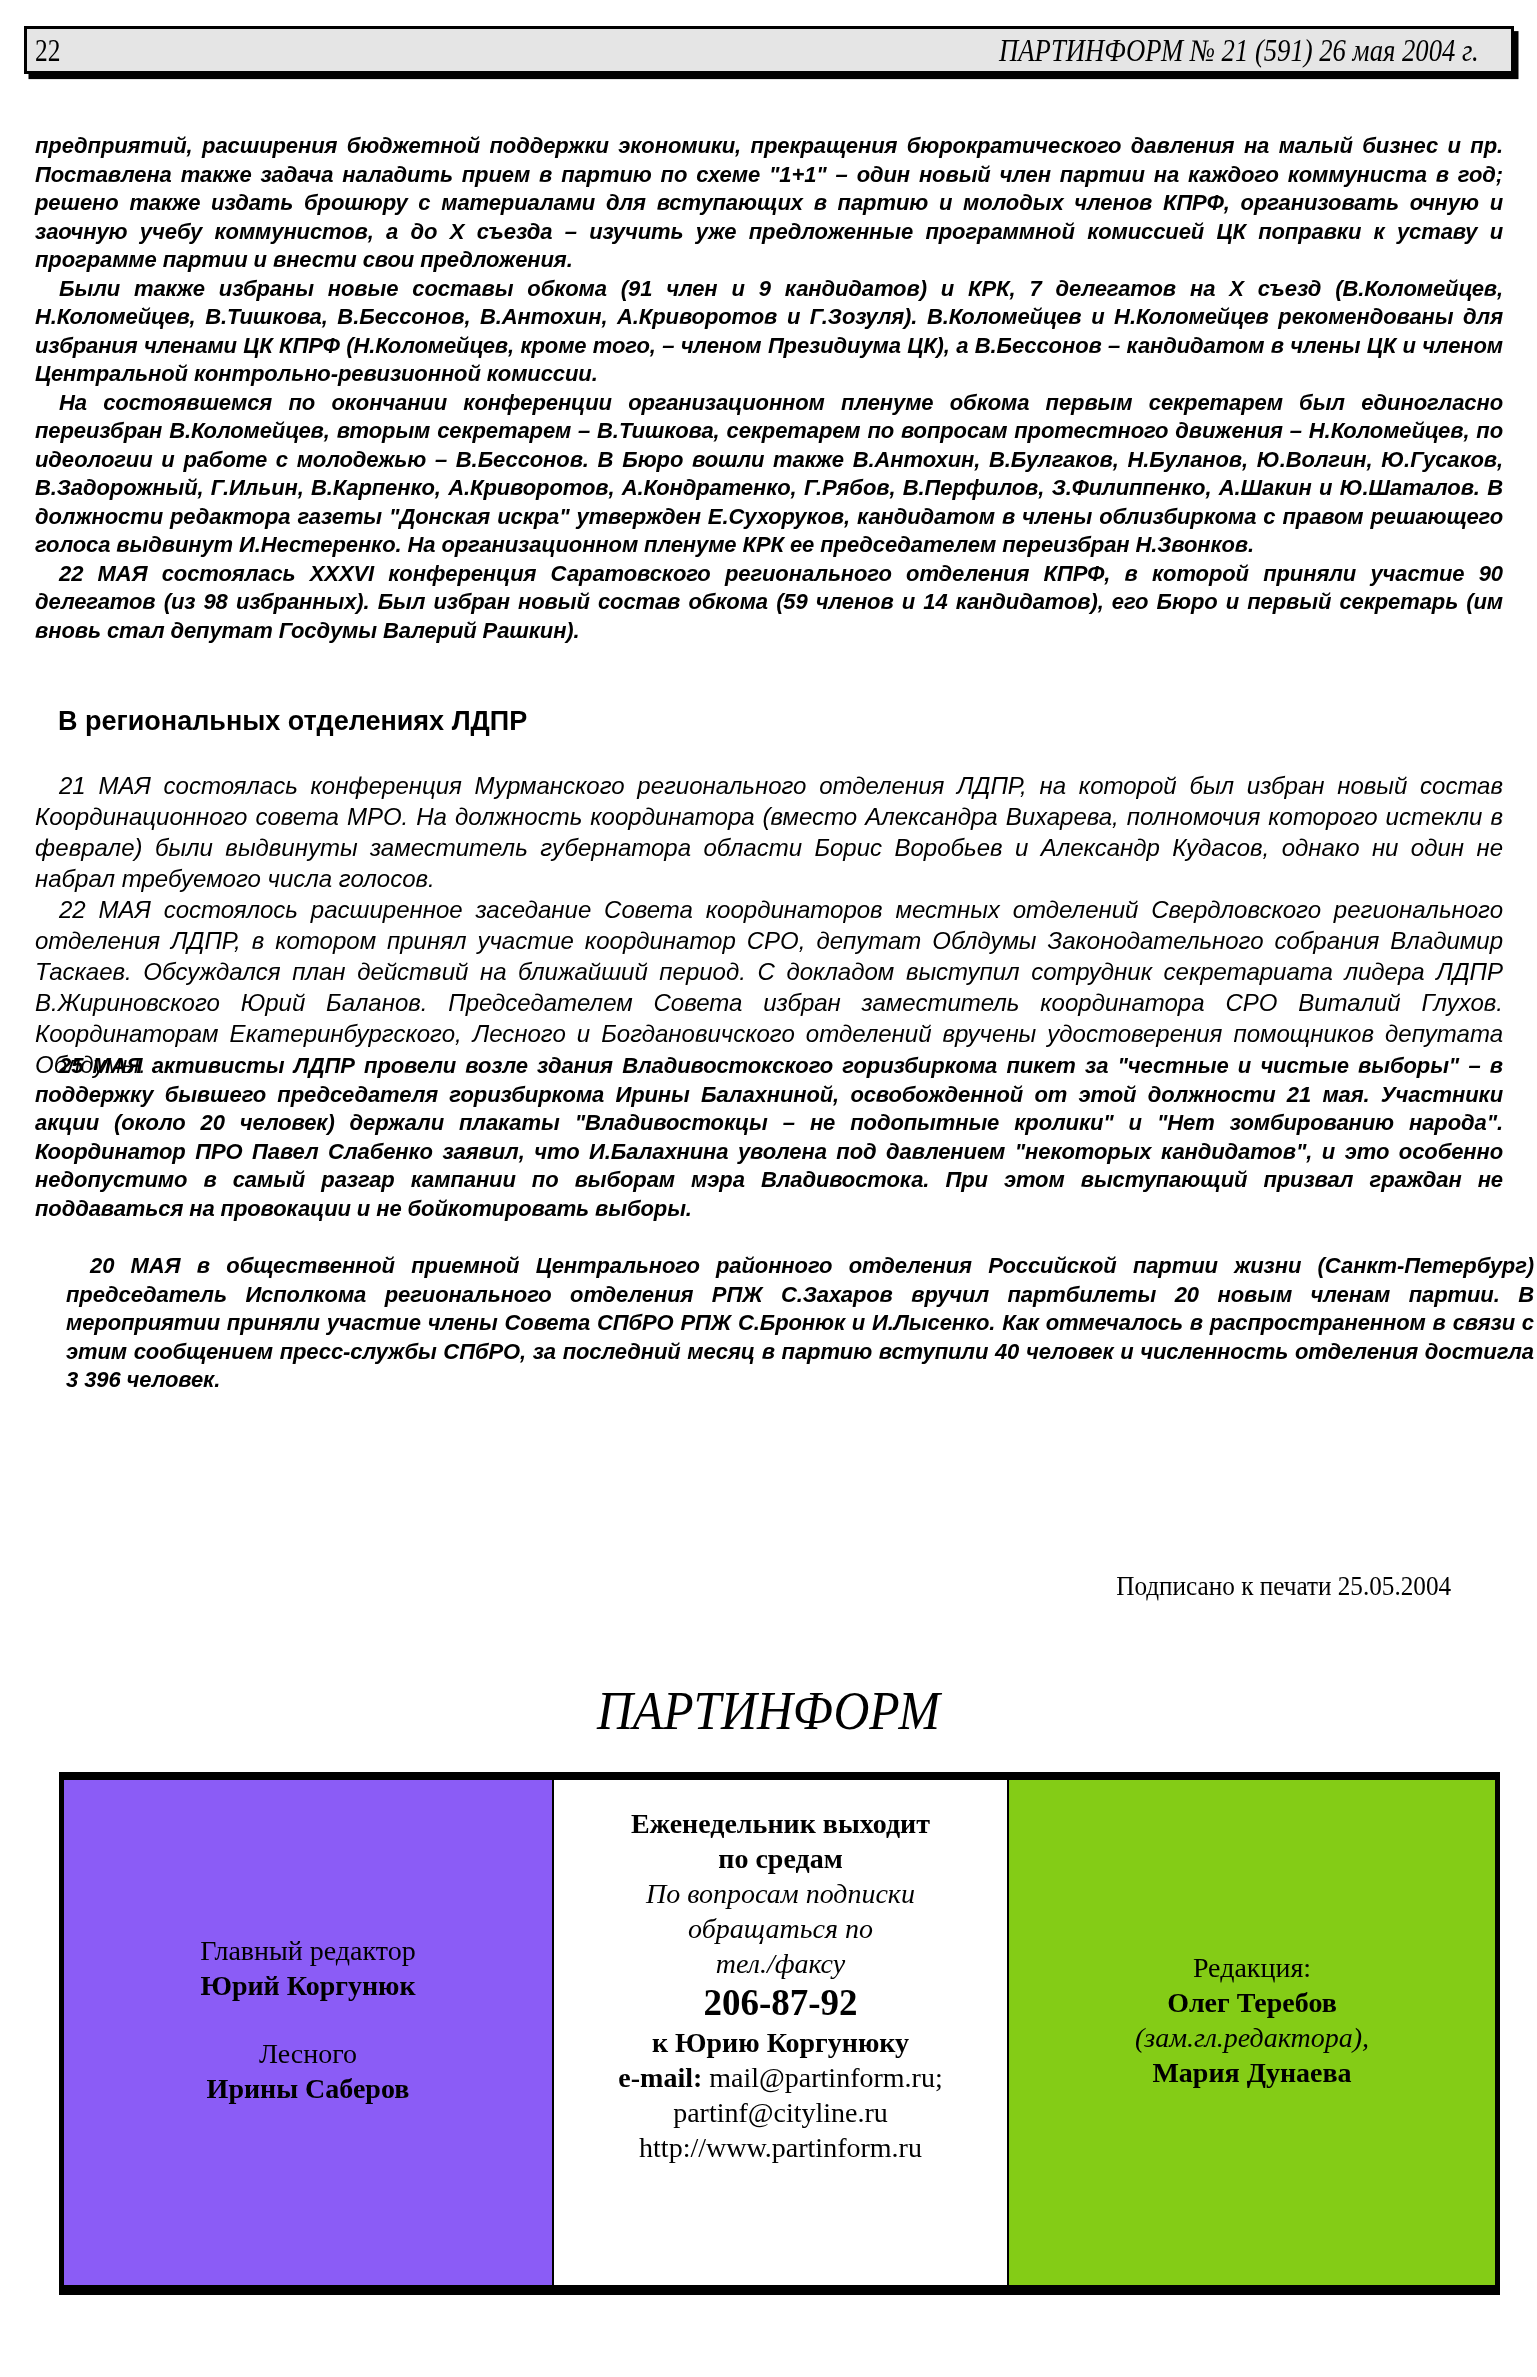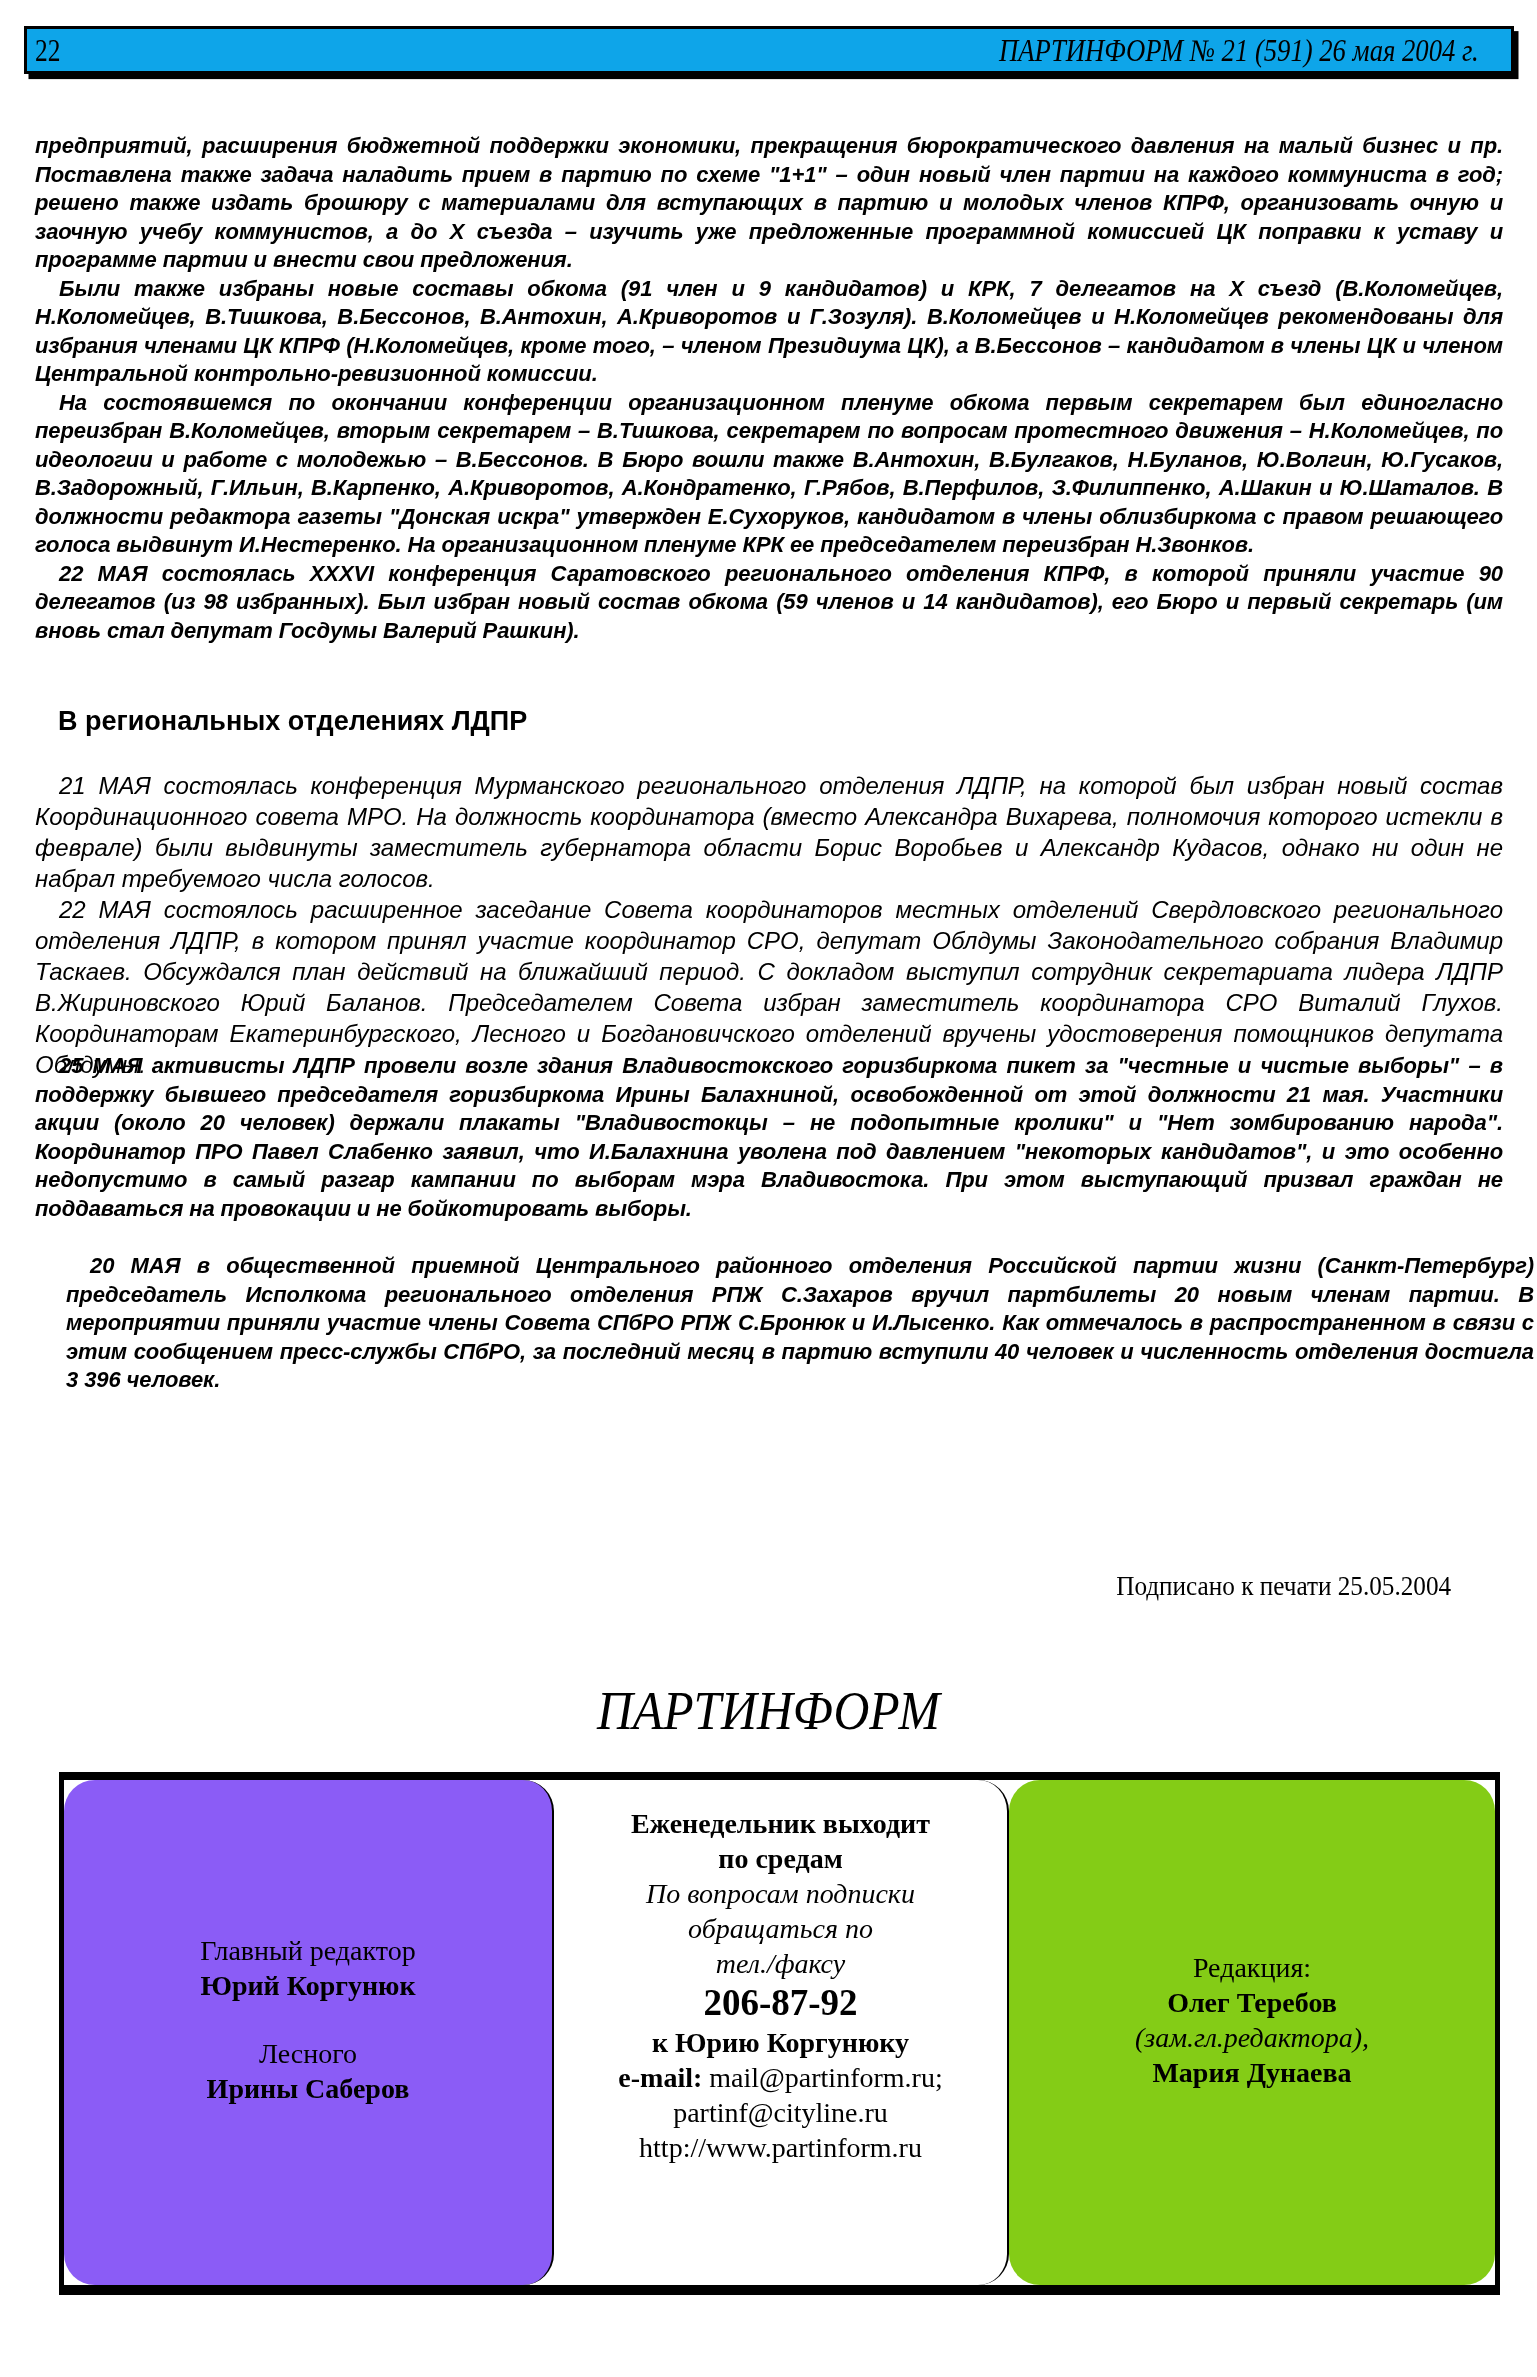--- a/index.html
+++ b/index.html
@@ -23,7 +23,7 @@
       height: 42px;
       border: 3.2px solid #000;
       box-shadow: 4.5px 5.1px 0 0 #000;
-      background: #0ea5e9;
+      background: #e5e5e5;
       font-family: "Liberation Serif", "DejaVu Serif", serif;
     }
     .page-number {

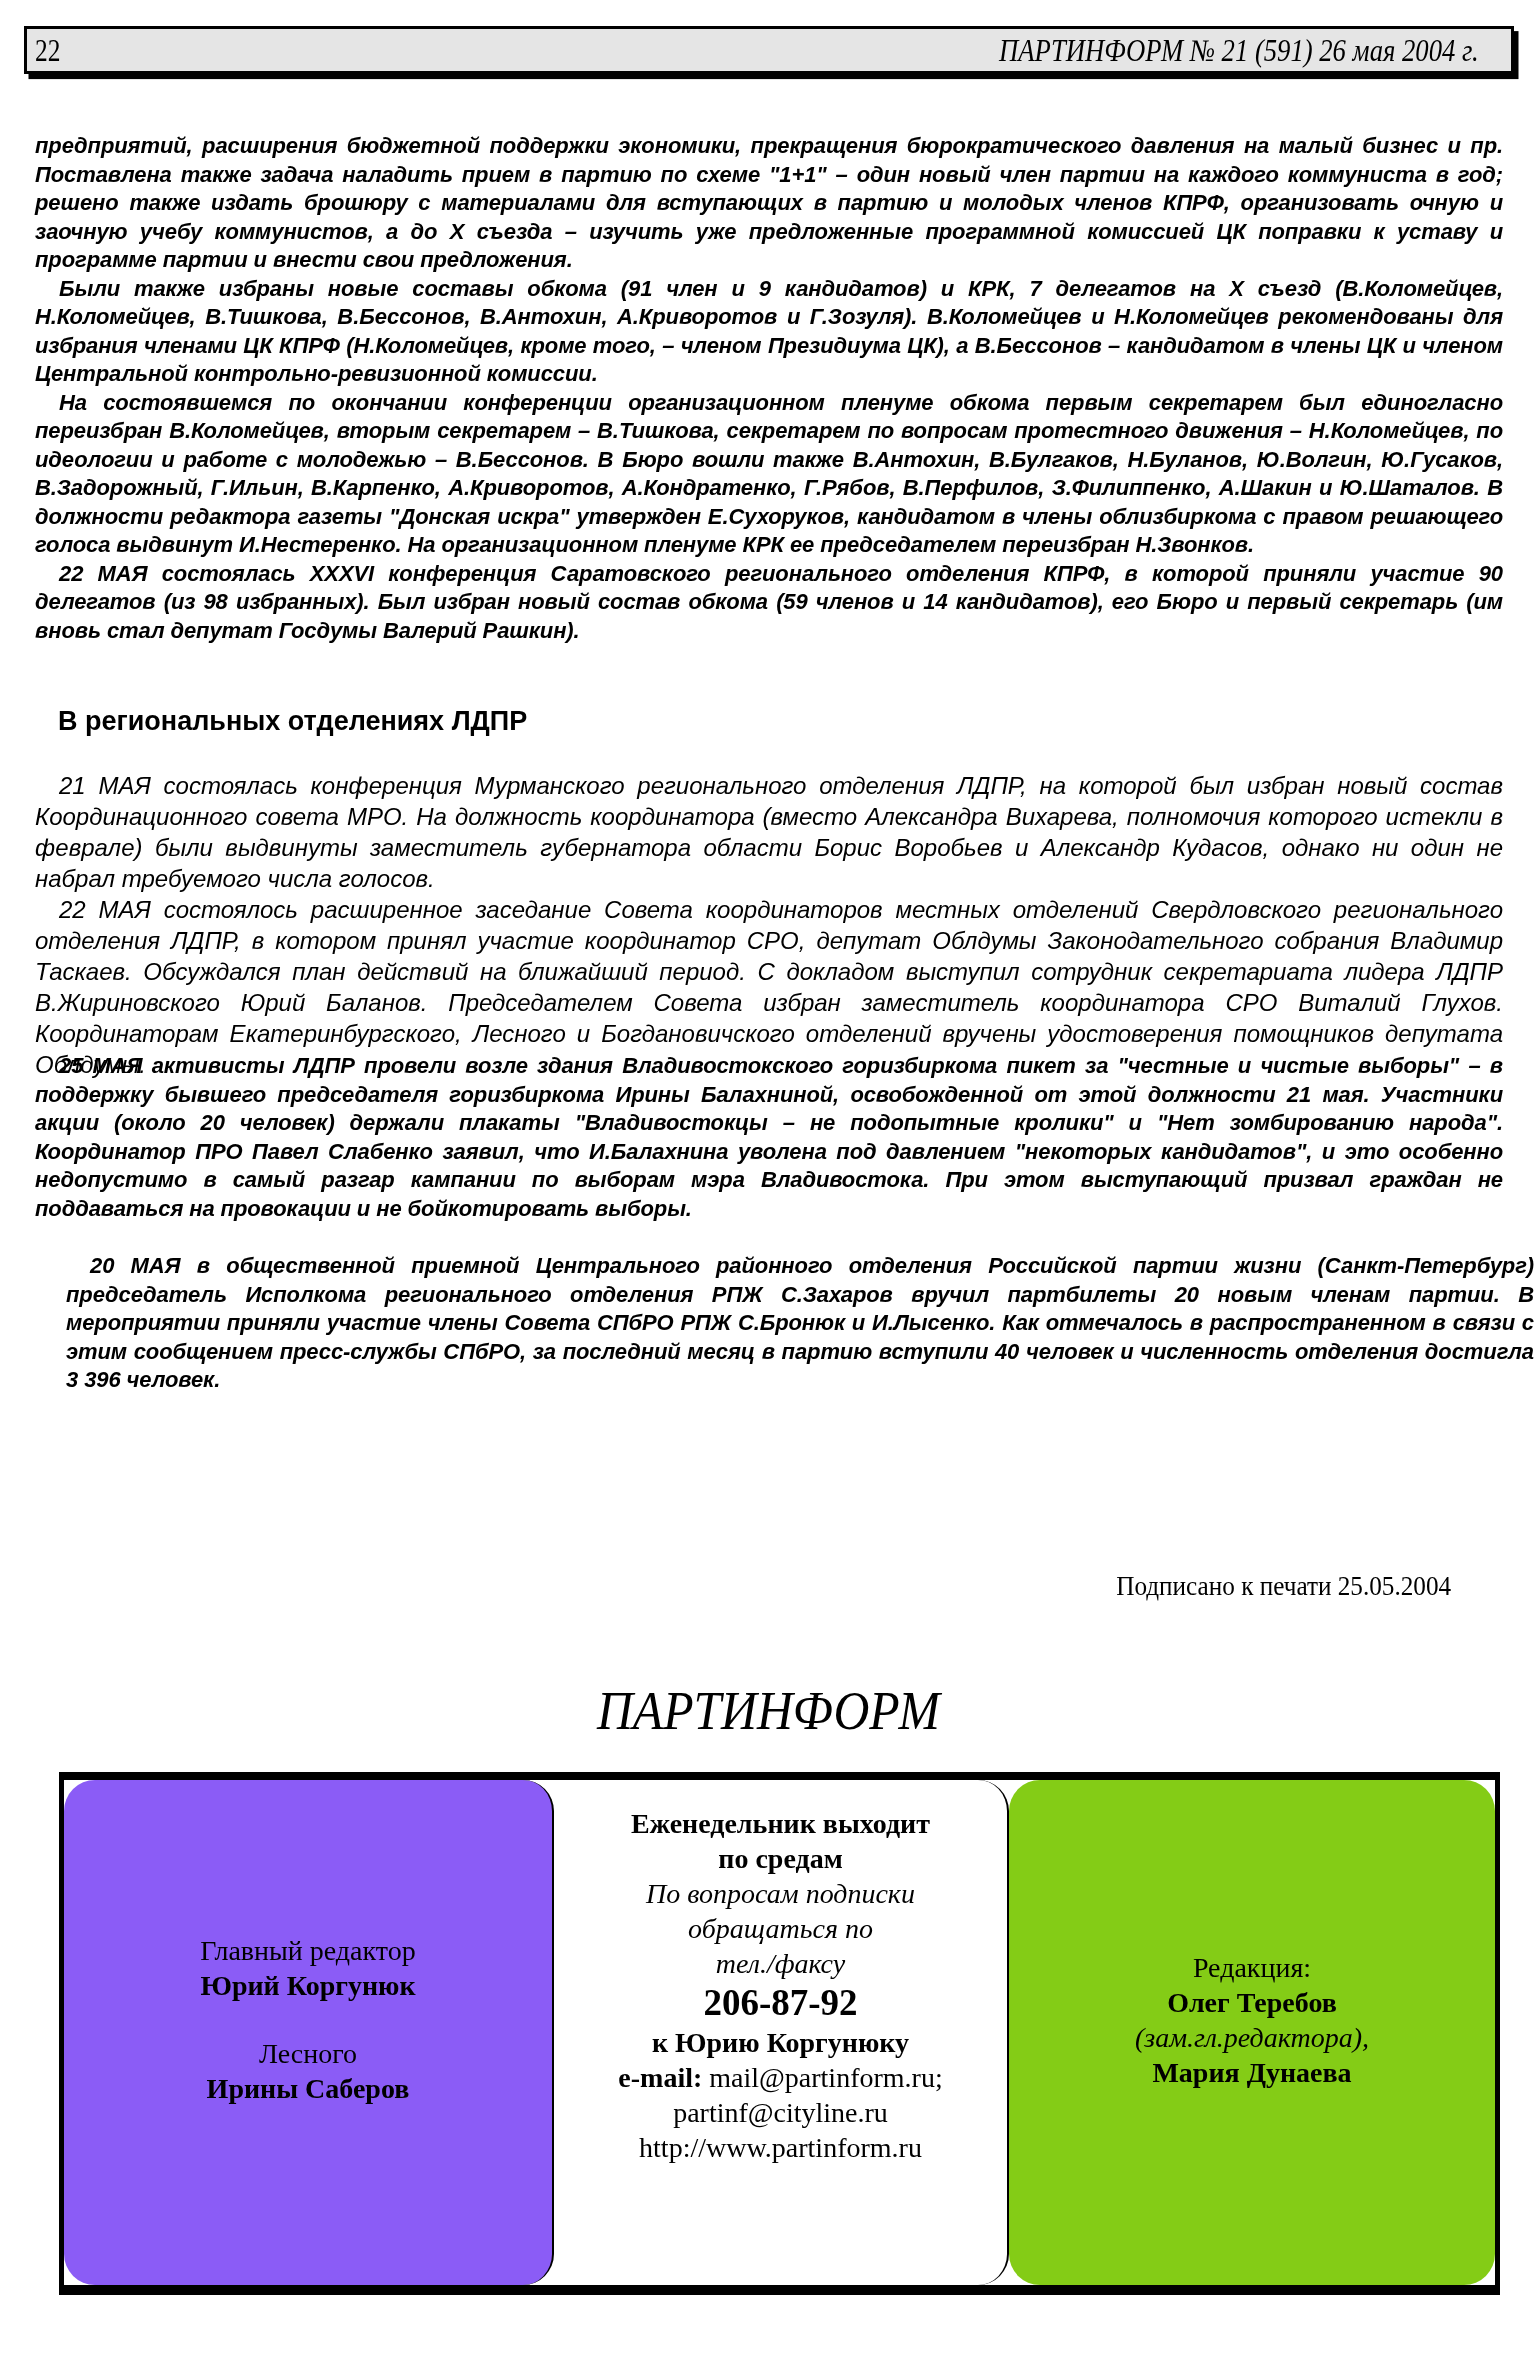--- a/index.html
+++ b/index.html
@@ -133,7 +133,6 @@
       text-align: center;
       font-size: 28px;
       line-height: 35px;
-      border-radius: 31px;
     }
     .imprint-col.left {
       width: 490px;

